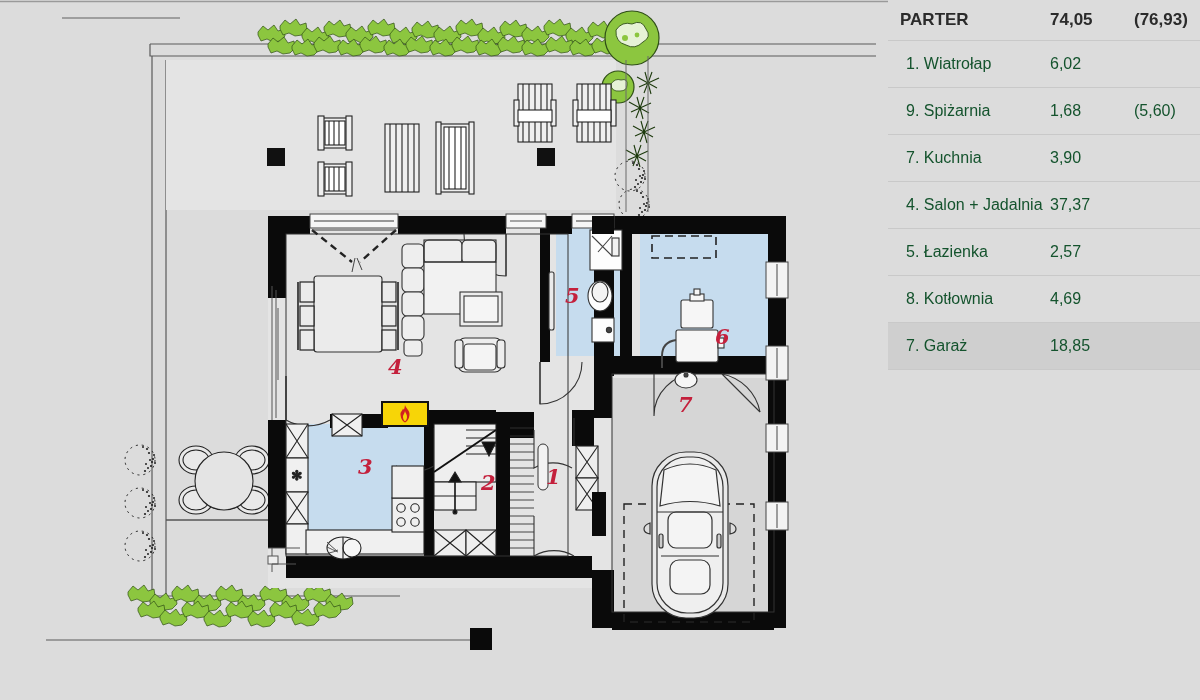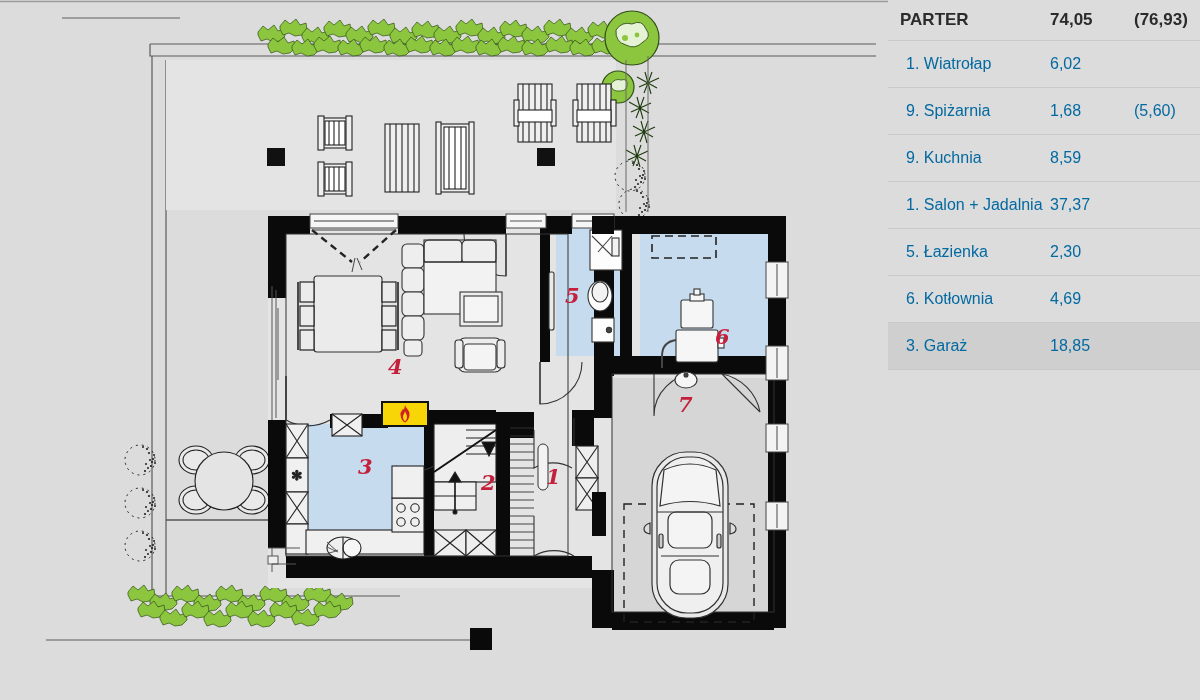--- a/index.html
+++ b/index.html
@@ -48,7 +48,7 @@
   }
   .legend-row td{
     padding:14px 0 14px 0;
-    font-size:16px;color:#0369a1;
+    font-size:16px;color:#14532d;
     border-bottom:1px solid #c9c9c9;
     vertical-align:top;
   }

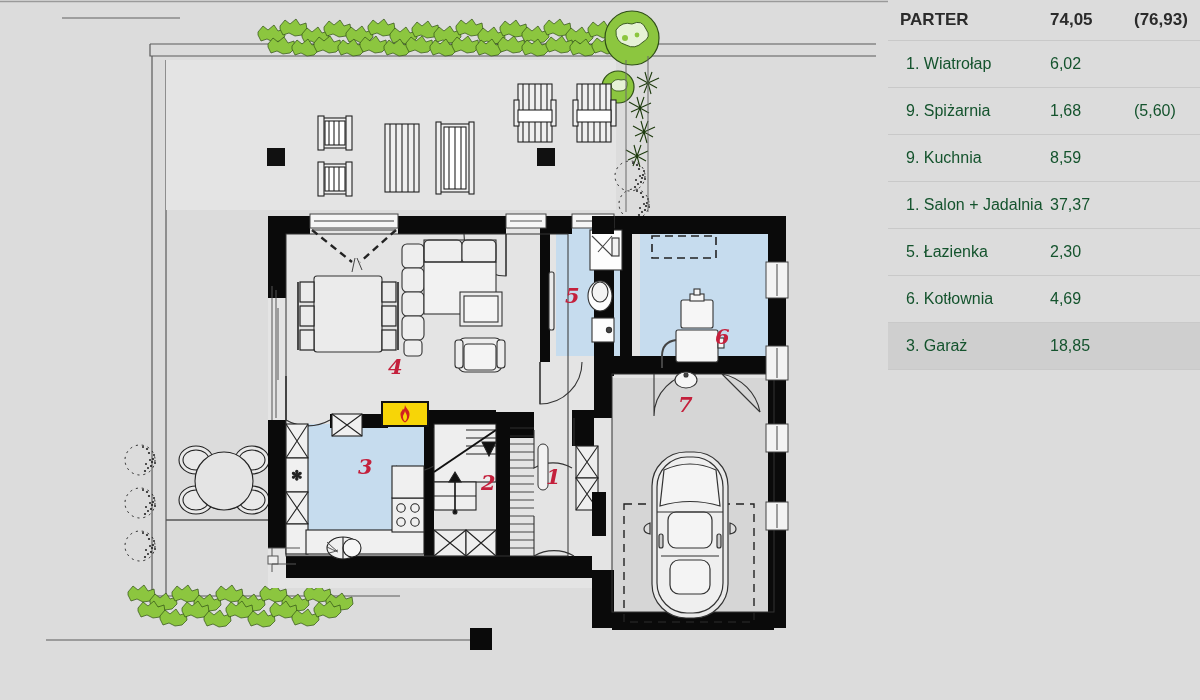--- a/index.html
+++ b/index.html
@@ -596,7 +596,7 @@
         <td class="col-alt">(5,60)</td>
       </tr>
       <tr class="legend-row">
-        <td class="col-name">9. Kuchnia</td>
+        <td class="col-name">7. Kuchnia</td>
         <td class="col-val">8,59</td>
         <td class="col-alt"></td>
       </tr>

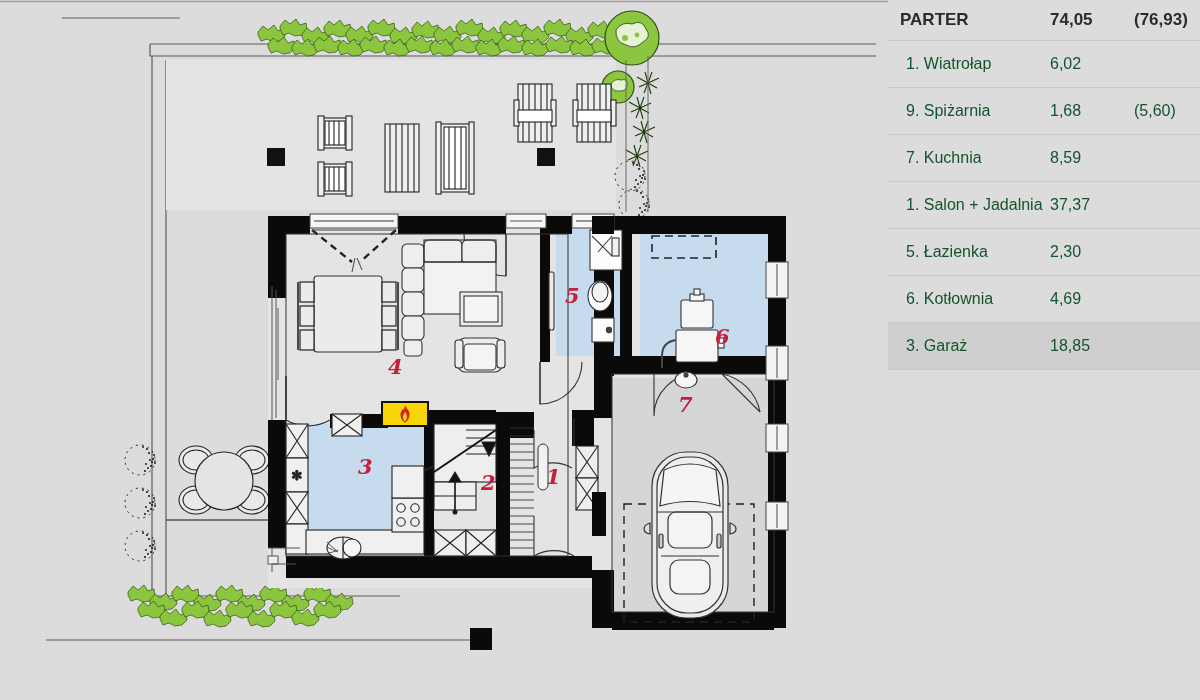--- a/index.html
+++ b/index.html
@@ -597,7 +597,7 @@
       </tr>
       <tr class="legend-row">
         <td class="col-name">7. Kuchnia</td>
-        <td class="col-val">8,59</td>
+        <td class="col-val">3,90</td>
         <td class="col-alt"></td>
       </tr>
       <tr class="legend-row">

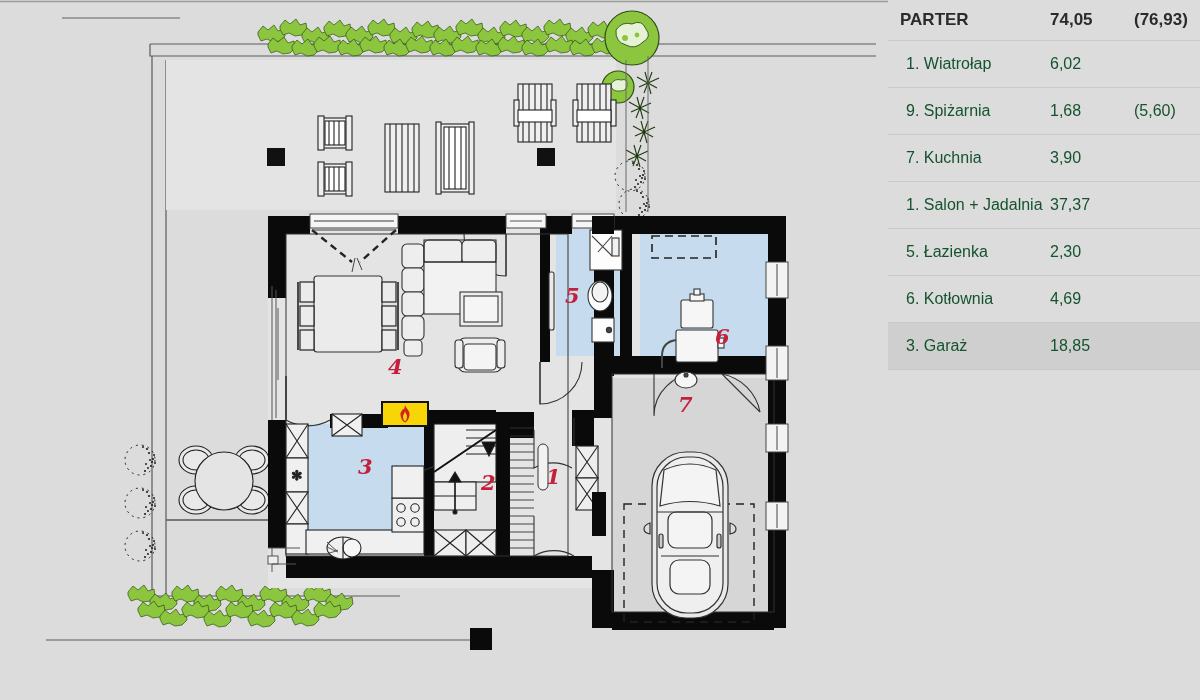--- a/index.html
+++ b/index.html
@@ -601,7 +601,7 @@
         <td class="col-alt"></td>
       </tr>
       <tr class="legend-row">
-        <td class="col-name">1. Salon + Jadalnia</td>
+        <td class="col-name">4. Salon + Jadalnia</td>
         <td class="col-val">37,37</td>
         <td class="col-alt"></td>
       </tr>

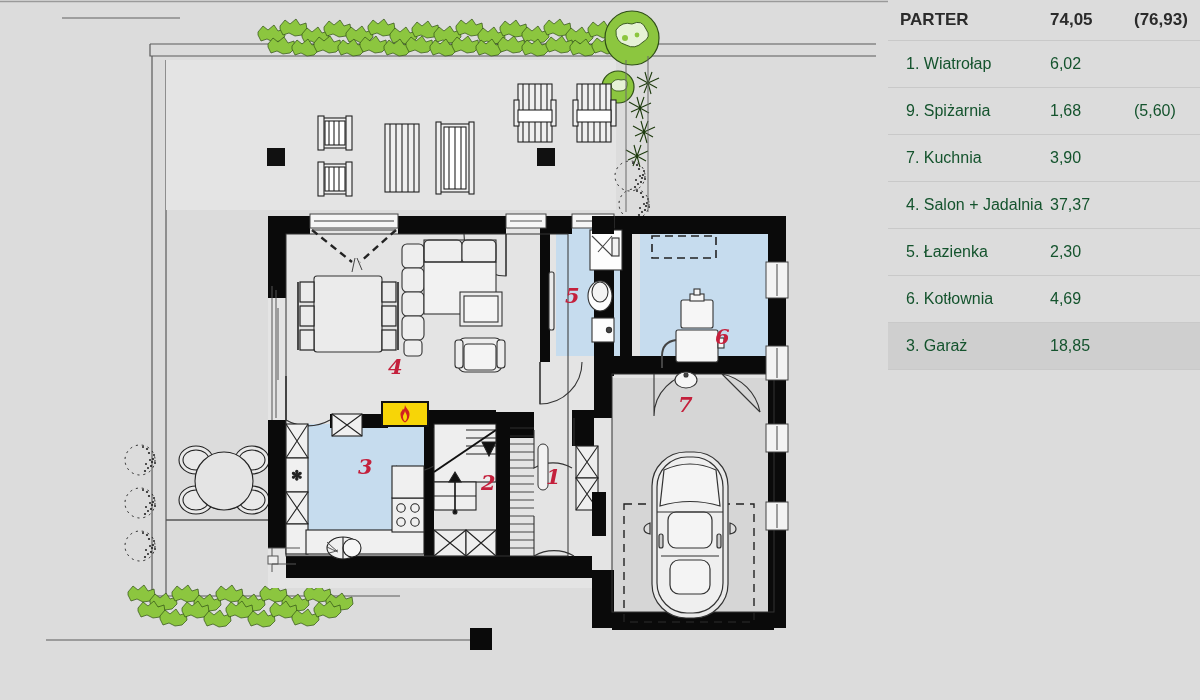--- a/index.html
+++ b/index.html
@@ -607,7 +607,7 @@
       </tr>
       <tr class="legend-row">
         <td class="col-name">5. Łazienka</td>
-        <td class="col-val">2,30</td>
+        <td class="col-val">2,57</td>
         <td class="col-alt"></td>
       </tr>
       <tr class="legend-row">

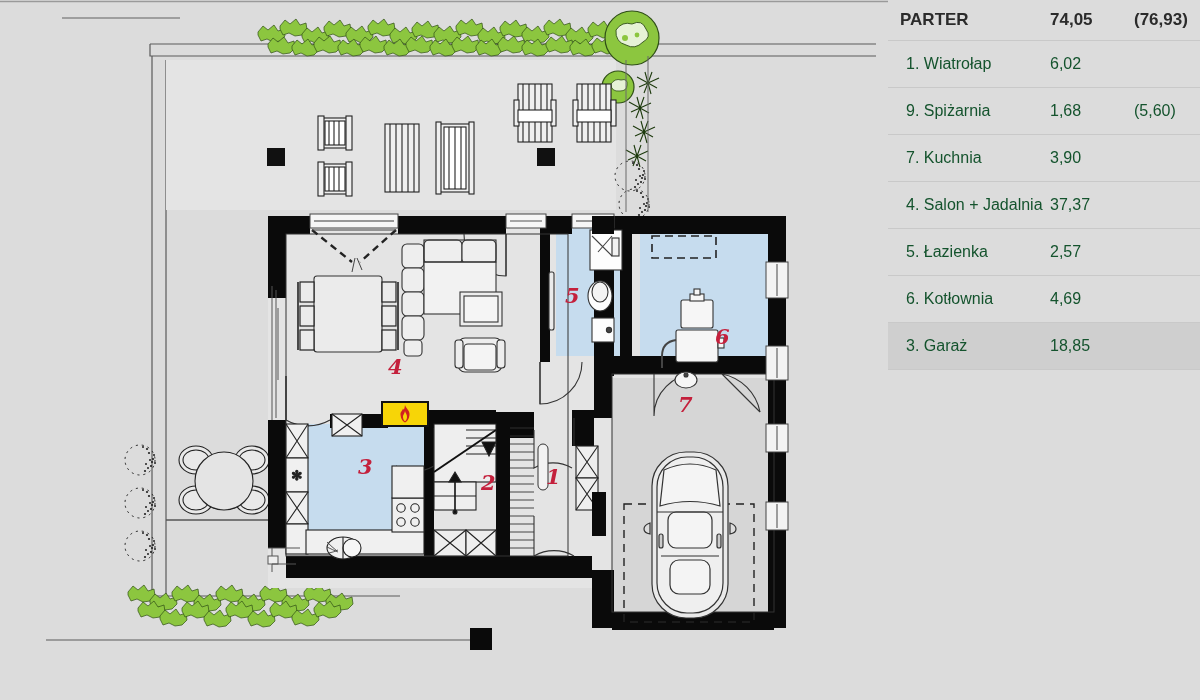--- a/index.html
+++ b/index.html
@@ -611,7 +611,7 @@
         <td class="col-alt"></td>
       </tr>
       <tr class="legend-row">
-        <td class="col-name">6. Kotłownia</td>
+        <td class="col-name">8. Kotłownia</td>
         <td class="col-val">4,69</td>
         <td class="col-alt"></td>
       </tr>

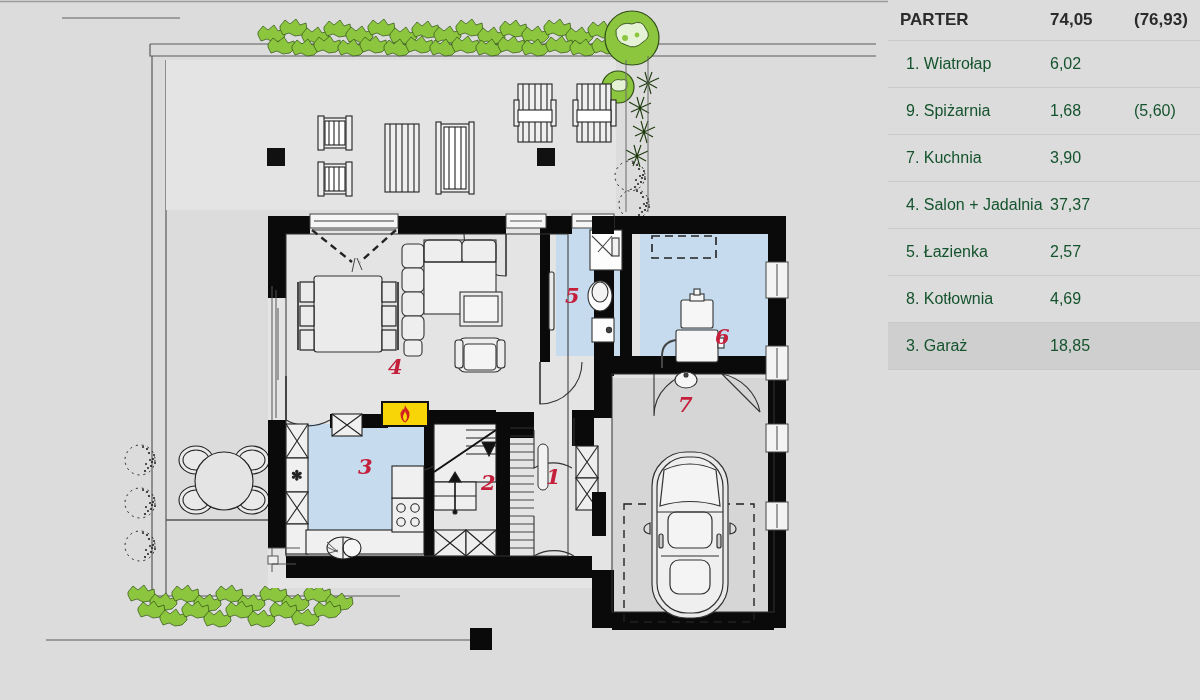--- a/index.html
+++ b/index.html
@@ -616,7 +616,7 @@
         <td class="col-alt"></td>
       </tr>
       <tr class="legend-row is-highlighted">
-        <td class="col-name">3. Garaż</td>
+        <td class="col-name">7. Garaż</td>
         <td class="col-val">18,85</td>
         <td class="col-alt"></td>
       </tr>

